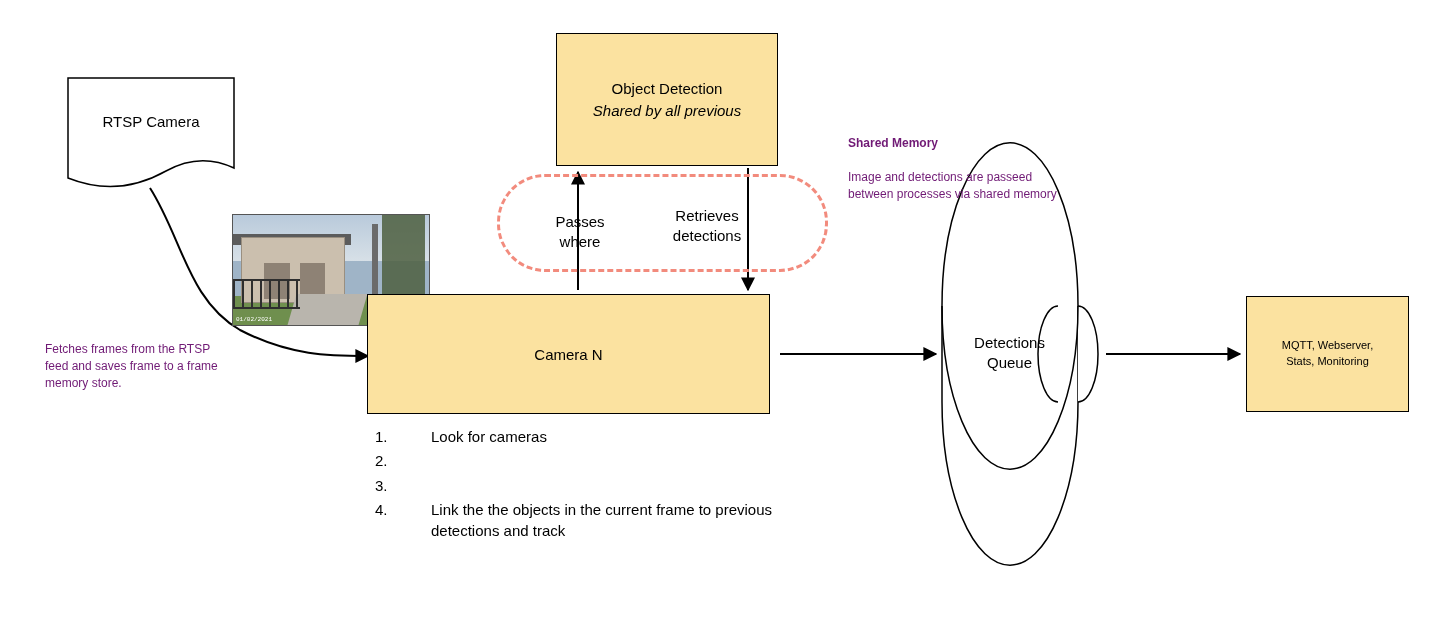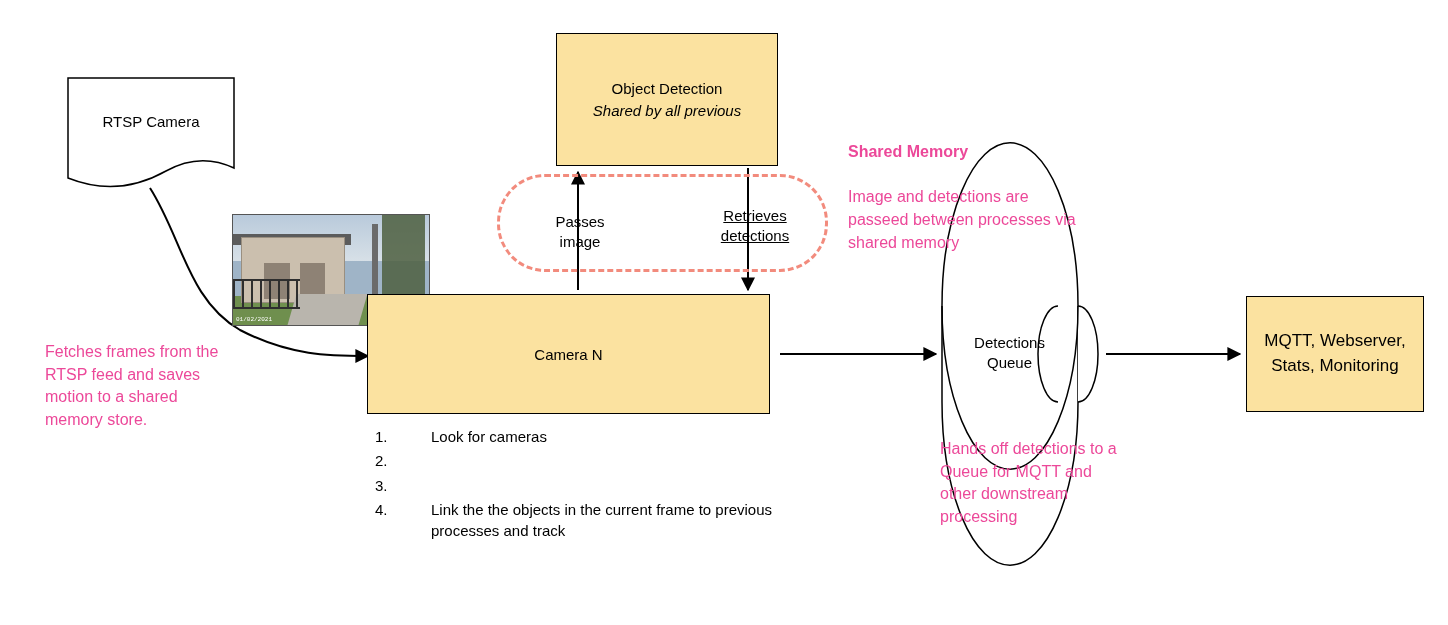--- a/index.html
+++ b/index.html
@@ -42,8 +42,8 @@
   }
   .label-text {
     position: absolute;
-    font-size: 16px;
-    color: #ec4899;
+    font-size: 12px;
+    color: #701a75;
     line-height: 1.42;
     white-space: pre-line;
   }

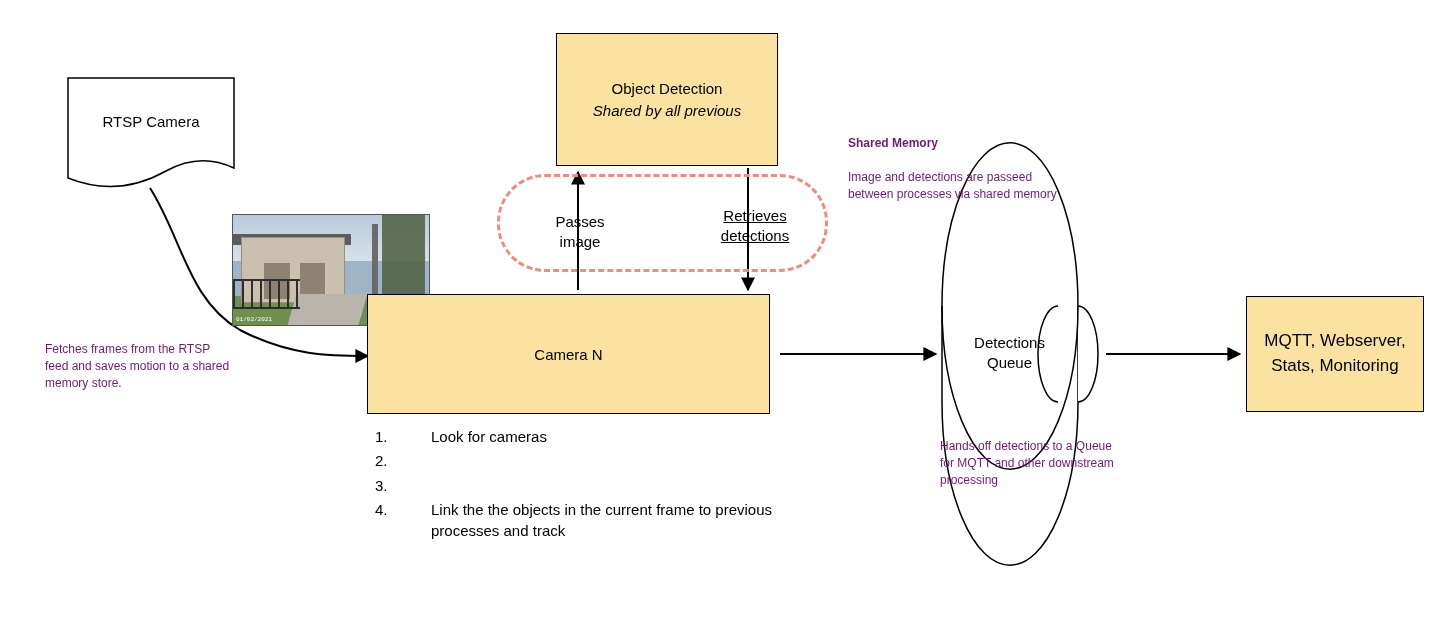--- a/index.html
+++ b/index.html
@@ -310,7 +310,7 @@
   </div>
 
   <div class="edge-label" id="passes-image-label">Passes
-image</div>
+where</div>
   <div class="edge-label" id="retrieves-label">Retrieves
 detections</div>
 

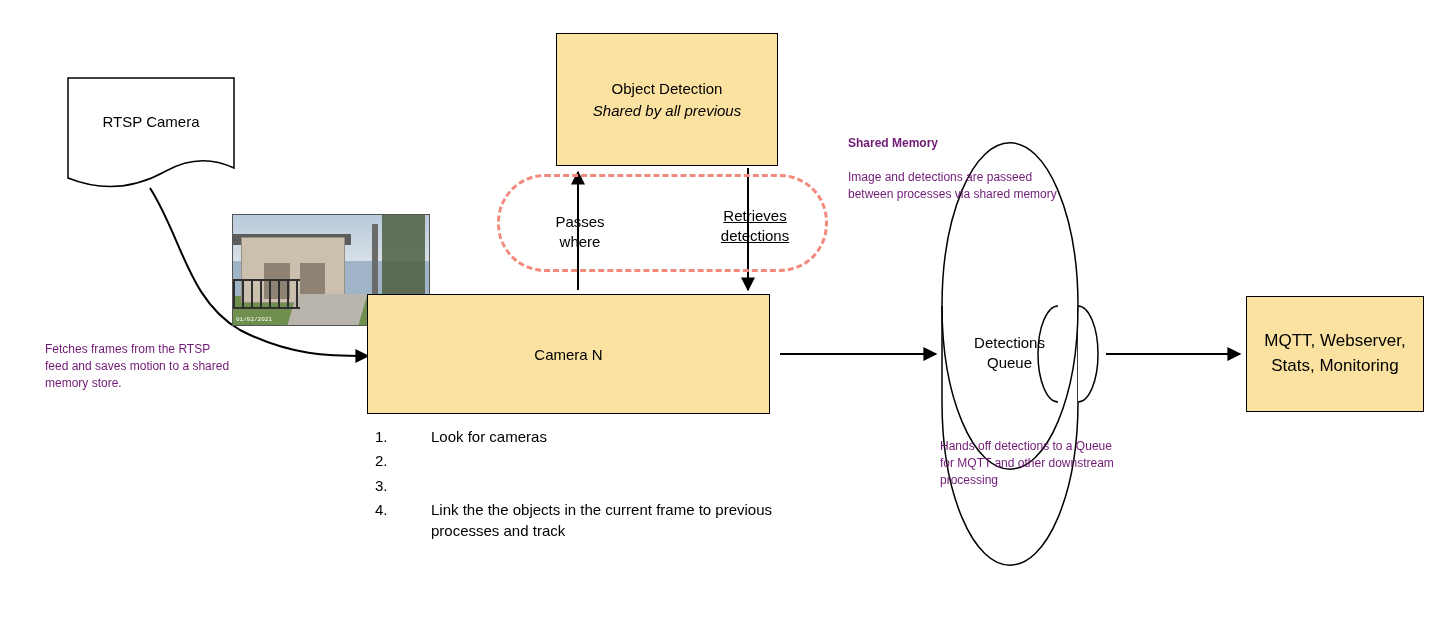--- a/index.html
+++ b/index.html
@@ -191,7 +191,7 @@
     white-space: pre-line;
   }
   #passes-image-label { left: 525px; top: 212px; width: 110px; }
-  #retrieves-label    { left: 697px; top: 206px; width: 116px; text-decoration: underline; }
+  #retrieves-label    { left: 649px; top: 206px; width: 116px; }
 
   #shared-memory-note { left: 848px; top: 118px; width: 230px; }
   #fetches-note       { left: 45px;  top: 341px; width: 190px; }

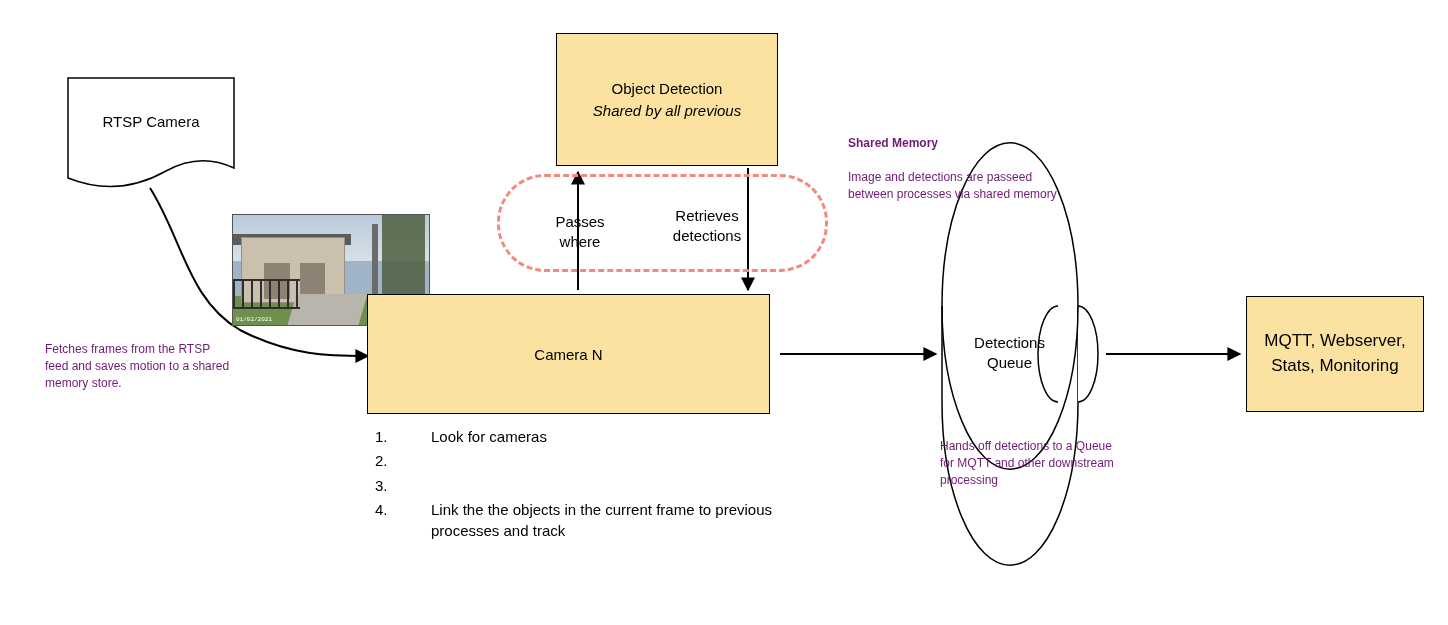--- a/index.html
+++ b/index.html
@@ -319,7 +319,7 @@
     <span>Image and detections are passeed between processes via shared memory</span>
   </div>
 
-  <div class="label-text" id="fetches-note">Fetches frames from the RTSP feed and saves motion to a shared memory store.</div>
+  <div class="label-text" id="fetches-note">Fetches frames from the RTSP feed and saves frame to a frame memory store.</div>
 
   <div class="label-text" id="queue-note">Hands off detections to a Queue for MQTT and other downstream processing</div>
 

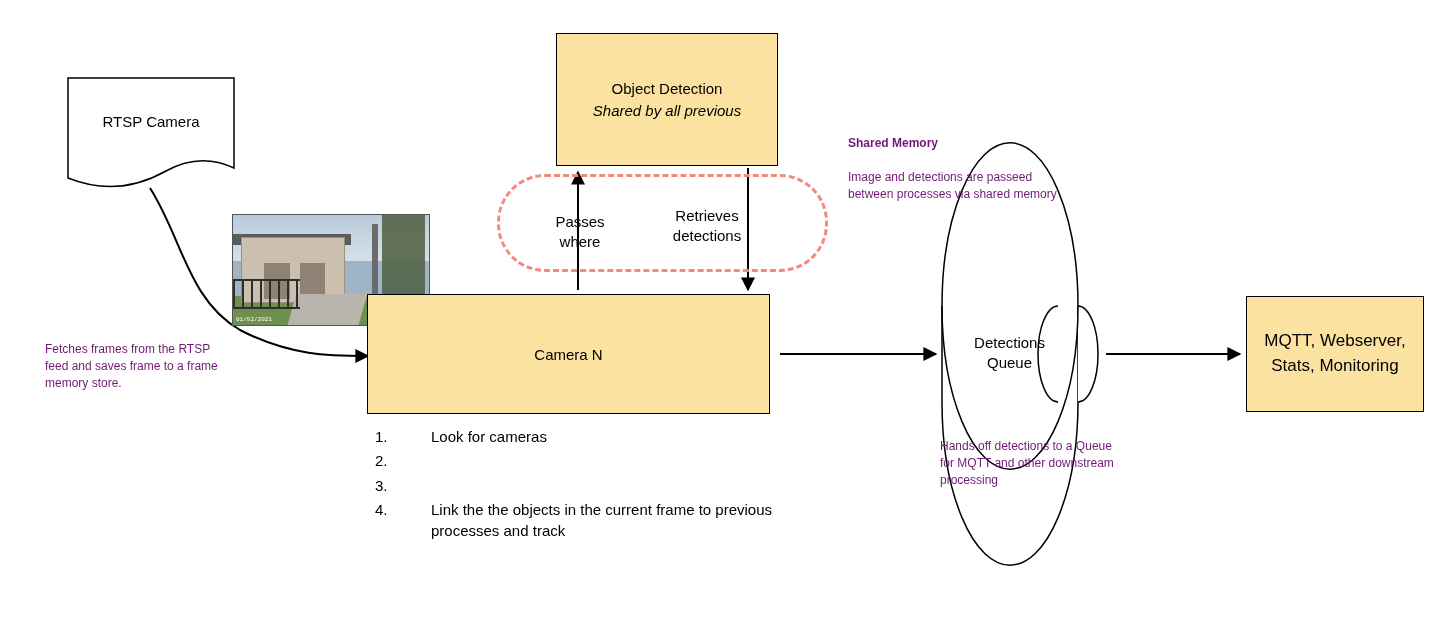--- a/index.html
+++ b/index.html
@@ -90,9 +90,9 @@
   #mqtt-box {
     left: 1246px;
     top: 296px;
-    width: 178px;
+    width: 163px;
     height: 116px;
-    font-size: 17px;
+    font-size: 11px;
     line-height: 1.45;
   }
 

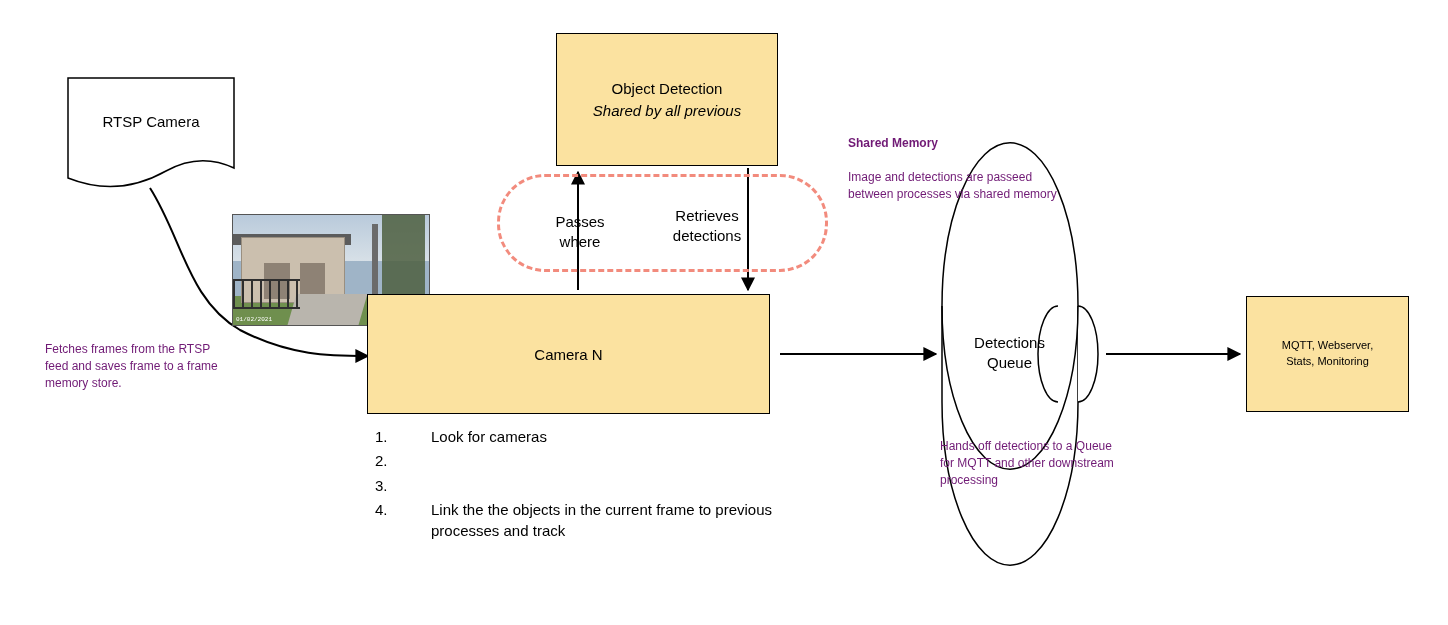--- a/index.html
+++ b/index.html
@@ -321,7 +321,6 @@
 
   <div class="label-text" id="fetches-note">Fetches frames from the RTSP feed and saves frame to a frame memory store.</div>
 
-  <div class="label-text" id="queue-note">Hands off detections to a Queue for MQTT and other downstream processing</div>
 
   <div id="steps-list">
     <div class="step">

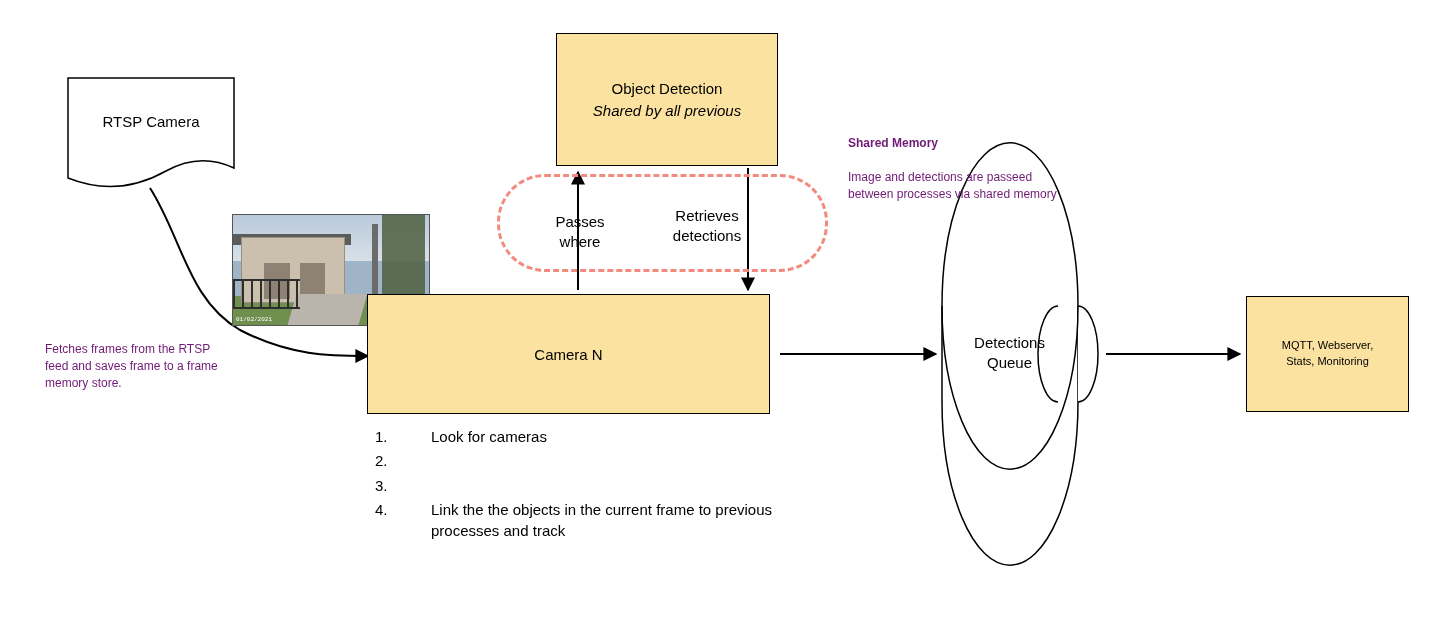--- a/index.html
+++ b/index.html
@@ -335,7 +335,7 @@
     </div>
     <div class="step">
       <span class="num">4.</span>
-      <span class="txt">Link the the objects in the current frame to previous processes and track</span>
+      <span class="txt">Link the the objects in the current frame to previous detections and track</span>
     </div>
   </div>
 

